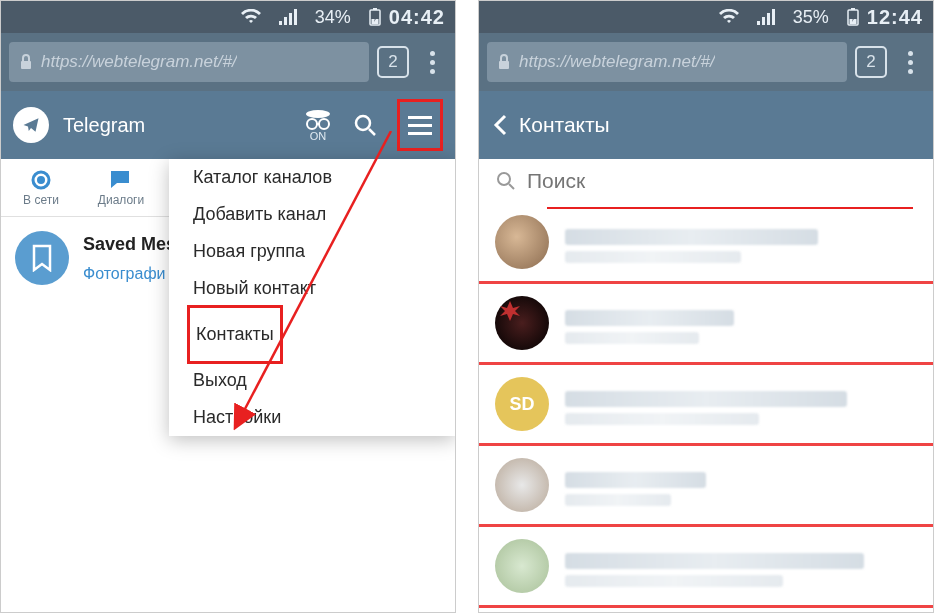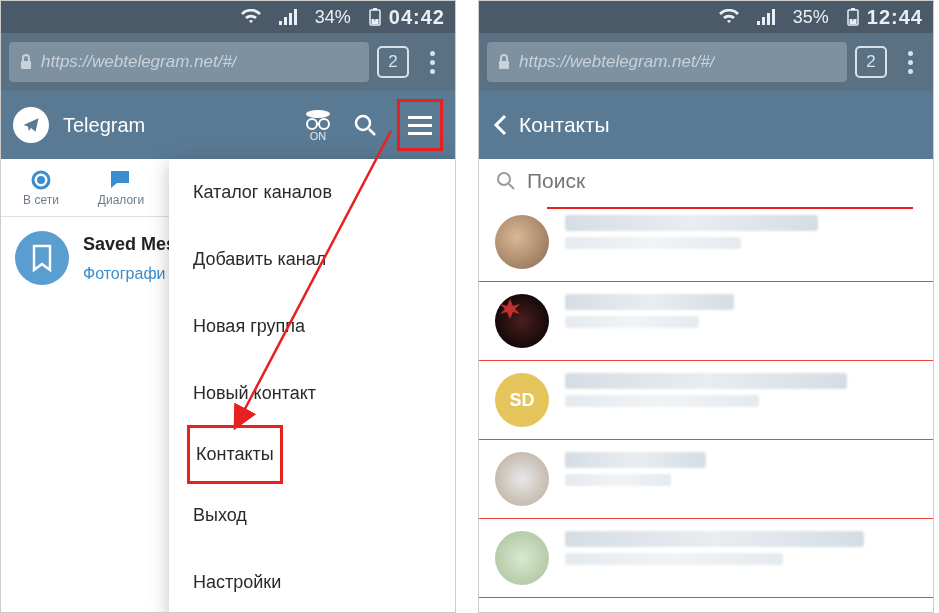--- a/index.html
+++ b/index.html
@@ -126,7 +126,7 @@
       z-index: 10;
     }
     .dropdown .item {
-      padding: 23px 24px;
+      padding: 8px 24px;
       font-size: 18px; color: #2a2a2a;
     }
     .item-highlighted {

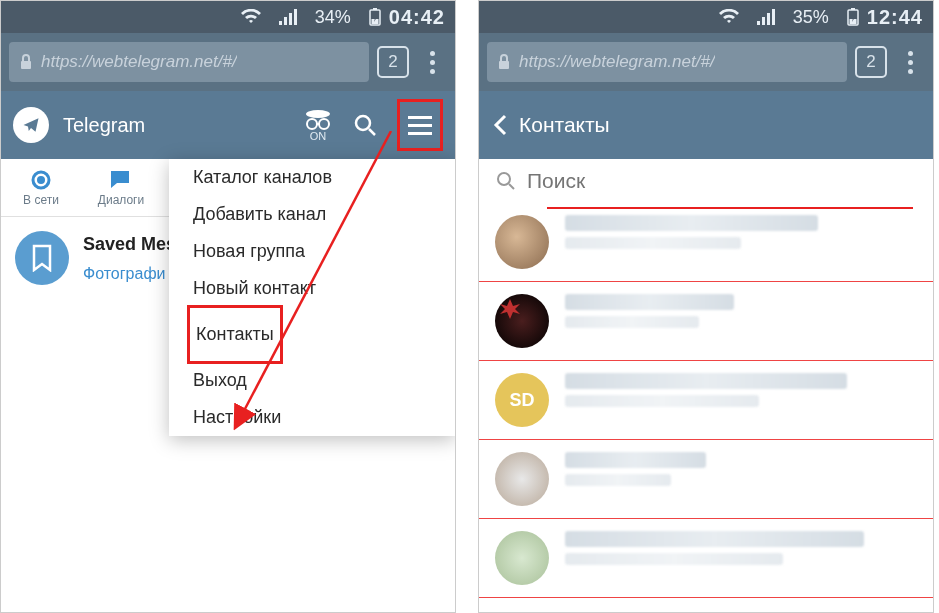--- a/index.html
+++ b/index.html
@@ -166,8 +166,8 @@
     }
 
     .contact {
-      display: flex; align-items: flex-start; padding: 12px 16px; gap: 16px;
-      border-bottom: 1px solid #ef4444;
+      display: flex; align-items: flex-end; padding: 12px 16px; gap: 16px;
+      border-bottom: 3px solid #ef4444;
     }
     .cav {
       width: 54px; height: 54px; border-radius: 50%;

